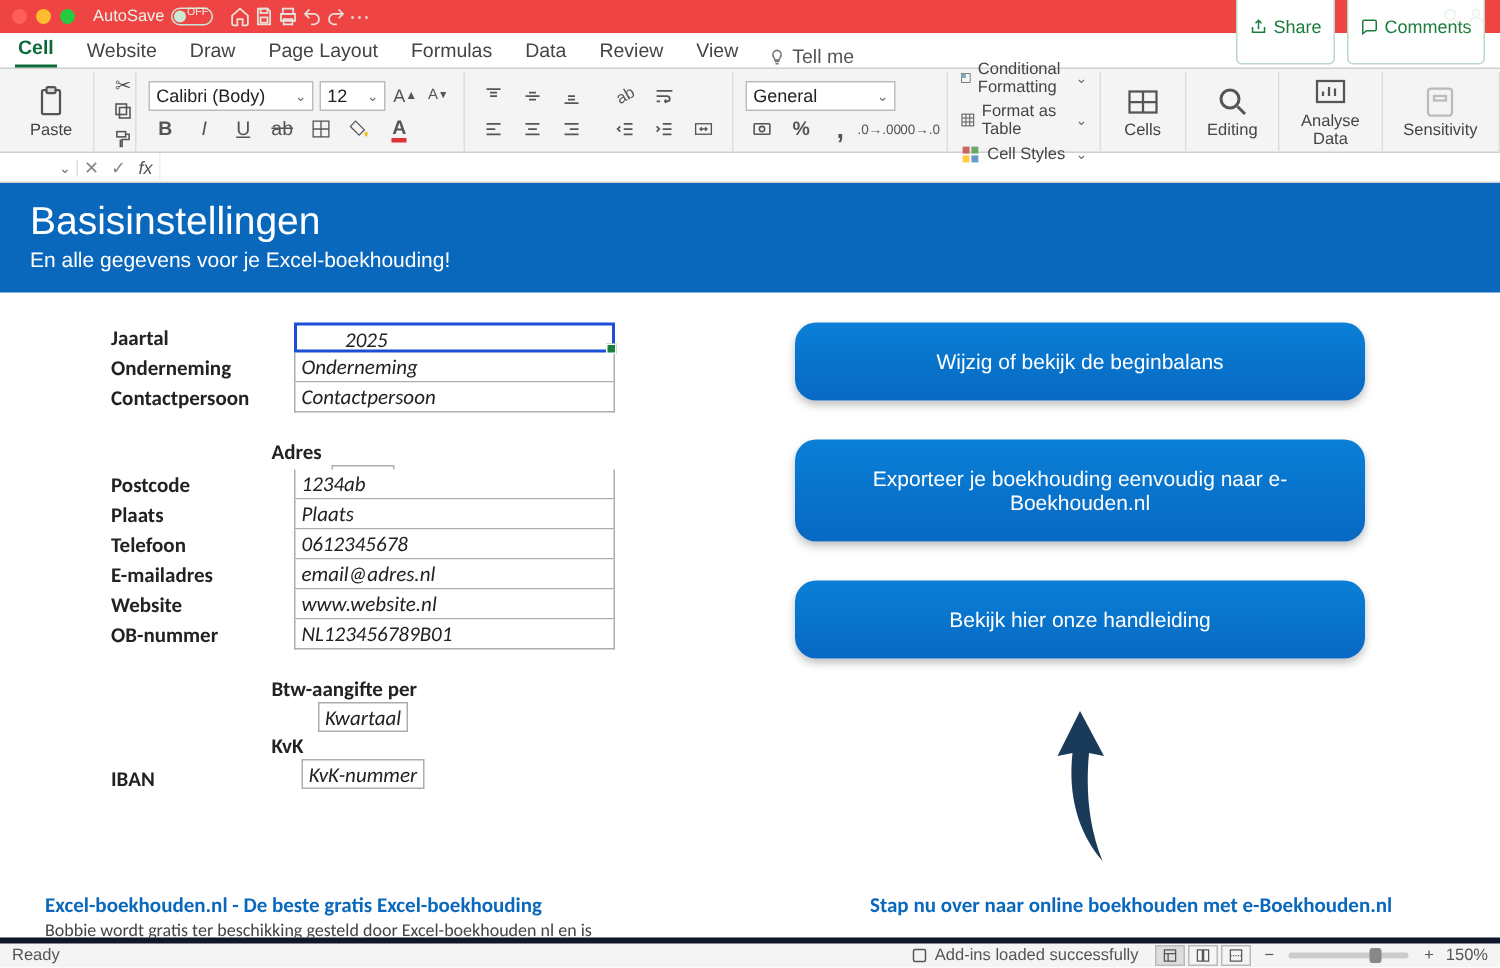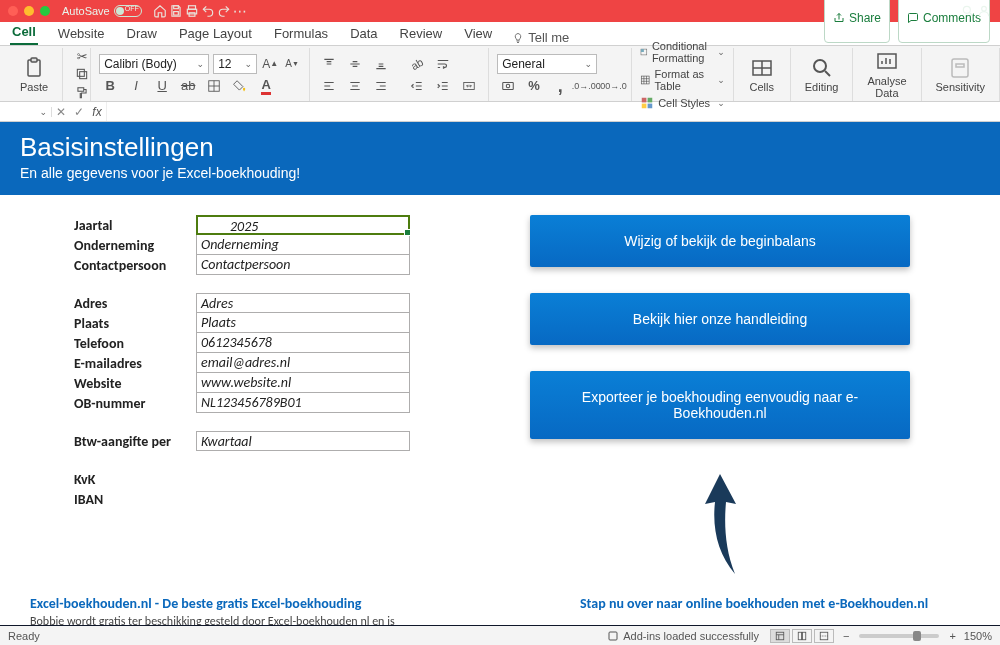--- a/index.html
+++ b/index.html
@@ -56,7 +56,7 @@
   .flab { width: 122px; font-weight: 700; font-family: Calibri, Arial, sans-serif; }
   .fval { flex: 1; font-style: italic; font-family: Calibri, Arial, sans-serif; border: 1px solid #aeadad; border-top: none; padding: 0 4px; height: 20px; line-height: 19px; background:#fff; font-size:14px; }
   .frow.first .fval { border-top: 1px solid #aeadad; }
-  .frow.sel .fval { border: 2px solid #4d7c0f; position: relative; padding-left: 32px; }
+  .frow.sel .fval { border: 2px solid #1d4ed8; position: relative; padding-left: 32px; }
   .frow.sel .fval::after { content:""; position:absolute; right:-3px; bottom:-3px; width:5px; height:5px; background:#1a7d3d; border:1px solid #fff;}
   .right { flex: 1; display: flex; flex-direction: column; align-items: center; padding-top: 0; }
   .bluebtn { width: 380px; background: linear-gradient(#0a7fd6,#0769c3); color:#fff; text-align:center; padding: 18px 10px; border-radius: 2px; margin-bottom: 26px; font-size: 14px; box-shadow: 0 3px 6px rgba(0,0,0,.25); cursor:pointer; }

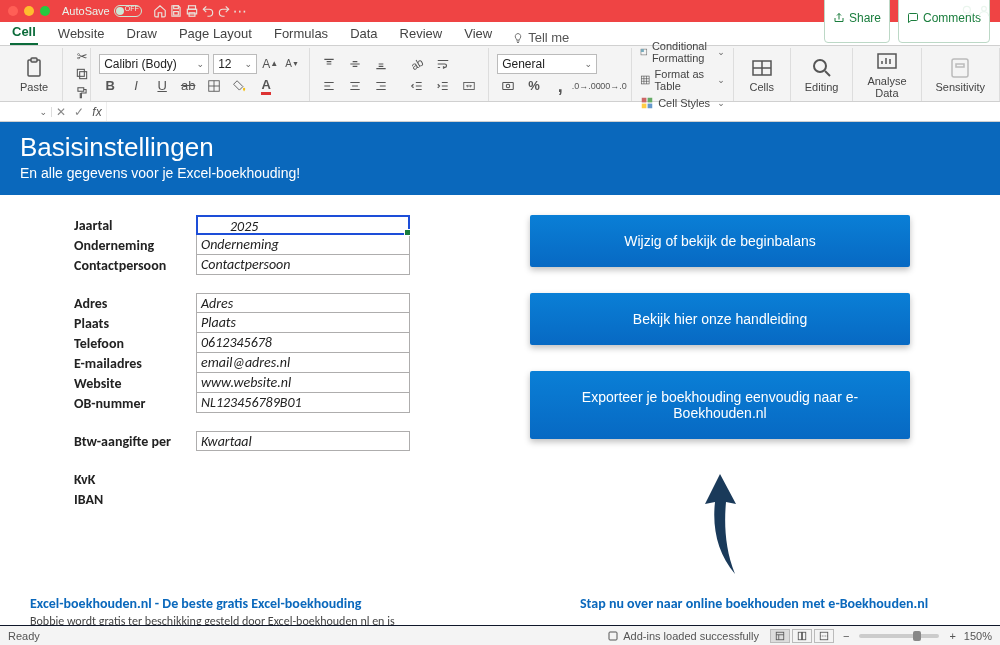--- a/index.html
+++ b/index.html
@@ -59,7 +59,7 @@
   .frow.sel .fval { border: 2px solid #1d4ed8; position: relative; padding-left: 32px; }
   .frow.sel .fval::after { content:""; position:absolute; right:-3px; bottom:-3px; width:5px; height:5px; background:#1a7d3d; border:1px solid #fff;}
   .right { flex: 1; display: flex; flex-direction: column; align-items: center; padding-top: 0; }
-  .bluebtn { width: 380px; background: linear-gradient(#0a7fd6,#0769c3); color:#fff; text-align:center; padding: 18px 10px; border-radius: 2px; margin-bottom: 26px; font-size: 14px; box-shadow: 0 3px 6px rgba(0,0,0,.25); cursor:pointer; }
+  .bluebtn { width: 380px; background: linear-gradient(#0a7fd6,#0769c3); color:#fff; text-align:center; padding: 18px 10px; border-radius: 14px; margin-bottom: 26px; font-size: 14px; box-shadow: 0 3px 6px rgba(0,0,0,.25); cursor:pointer; }
   .arrow { margin-top: 4px; width: 60px; height: 110px; }
   .footer-links { display:flex; padding: 6px 30px 0; gap: 90px; font-family: Calibri, Arial, sans-serif; }
   .flink { color:#0a68bc; font-size:14px;font-weight:bold; }

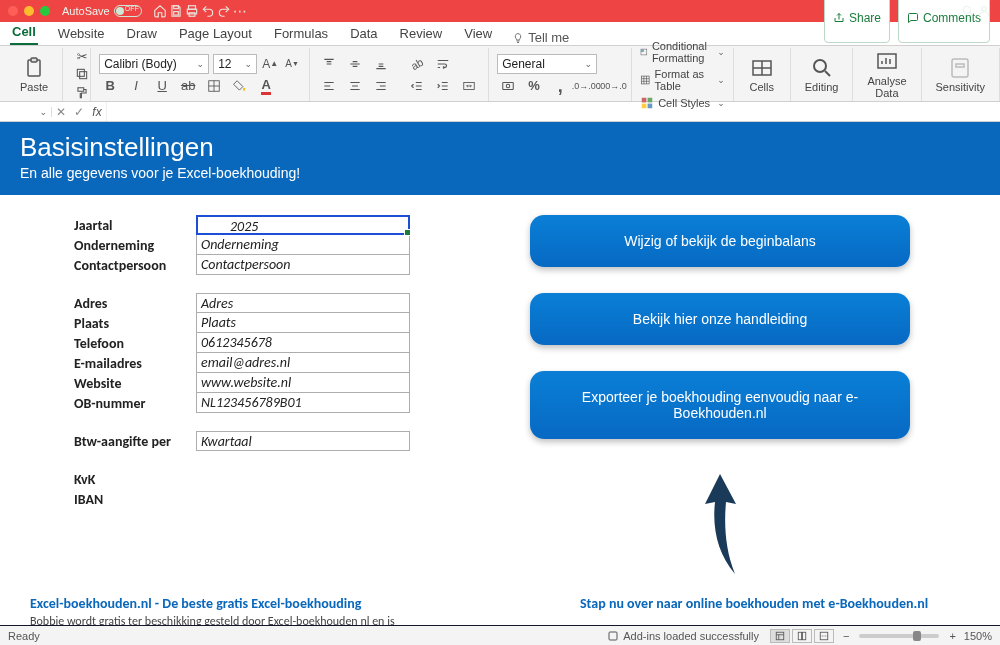--- a/index.html
+++ b/index.html
@@ -52,7 +52,7 @@
   .content { display: flex; padding: 20px 10px 10px 30px; gap: 40px; }
   .left { width: 380px; }
   .frow { display: flex; align-items: center; height: 20px; font-size: 14px; margin-left: 44px; }
-  .frow.gap { margin-top: 18px; }
+  .frow.gap { margin-top: 18px; flex-direction: column; }
   .flab { width: 122px; font-weight: 700; font-family: Calibri, Arial, sans-serif; }
   .fval { flex: 1; font-style: italic; font-family: Calibri, Arial, sans-serif; border: 1px solid #aeadad; border-top: none; padding: 0 4px; height: 20px; line-height: 19px; background:#fff; font-size:14px; }
   .frow.first .fval { border-top: 1px solid #aeadad; }

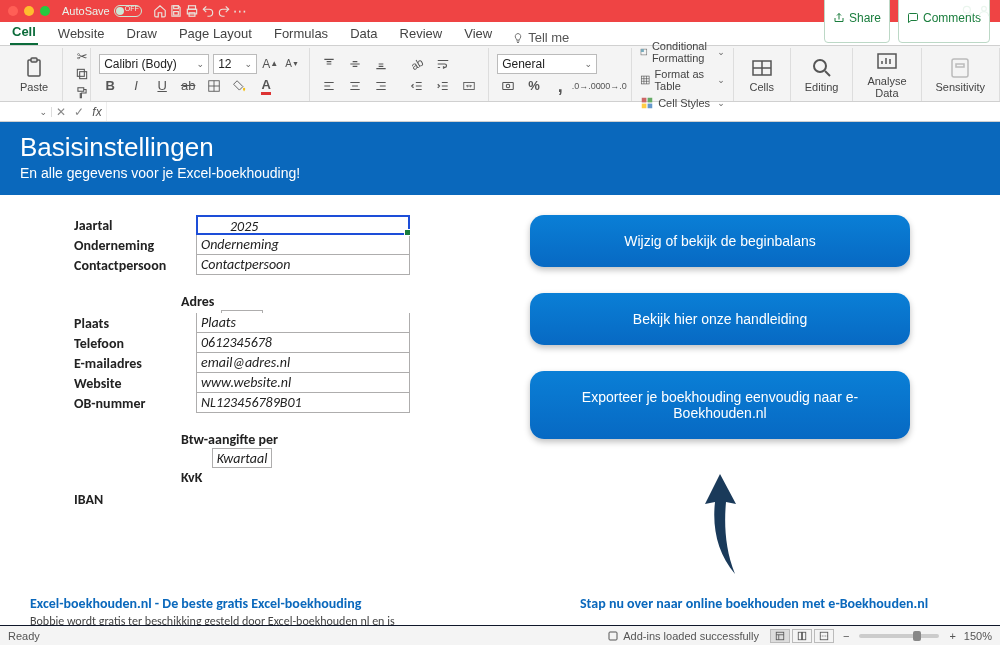--- a/index.html
+++ b/index.html
@@ -421,6 +421,10 @@
           <div class="fval">Adres</div>
         </div>
       <div class="frow">
+          <div class="flab">Postcode</div>
+          <div class="fval">1234ab</div>
+        </div>
+      <div class="frow">
           <div class="flab">Plaats</div>
           <div class="fval">Plaats</div>
         </div>

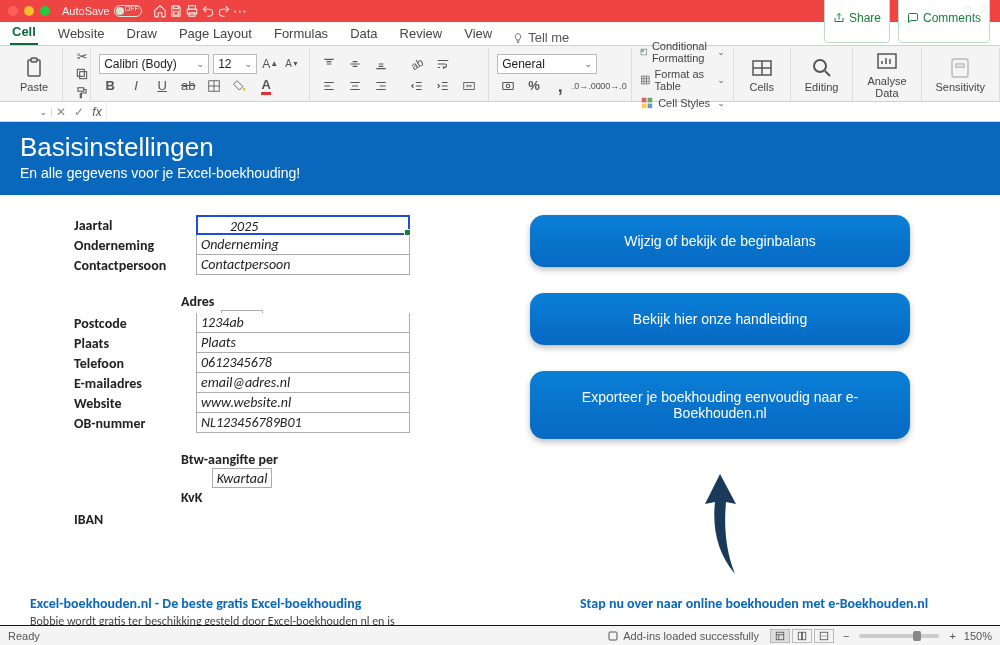--- a/index.html
+++ b/index.html
@@ -457,8 +457,8 @@
     </div>
     <div class="right">
       <div class="bluebtn">Wijzig of bekijk de beginbalans</div>
+      <div class="bluebtn">Exporteer je boekhouding eenvoudig naar e-Boekhouden.nl</div>
       <div class="bluebtn">Bekijk hier onze handleiding</div>
-      <div class="bluebtn">Exporteer je boekhouding eenvoudig naar e-Boekhouden.nl</div>
       <svg class="arrow" viewBox="0 0 60 110">
         <path d="M30 5 15 35 25 33 C22 60 28 85 45 105 C35 80 34 55 36 33 L46 35 Z" fill="#1a3a5a"></path>
       </svg>

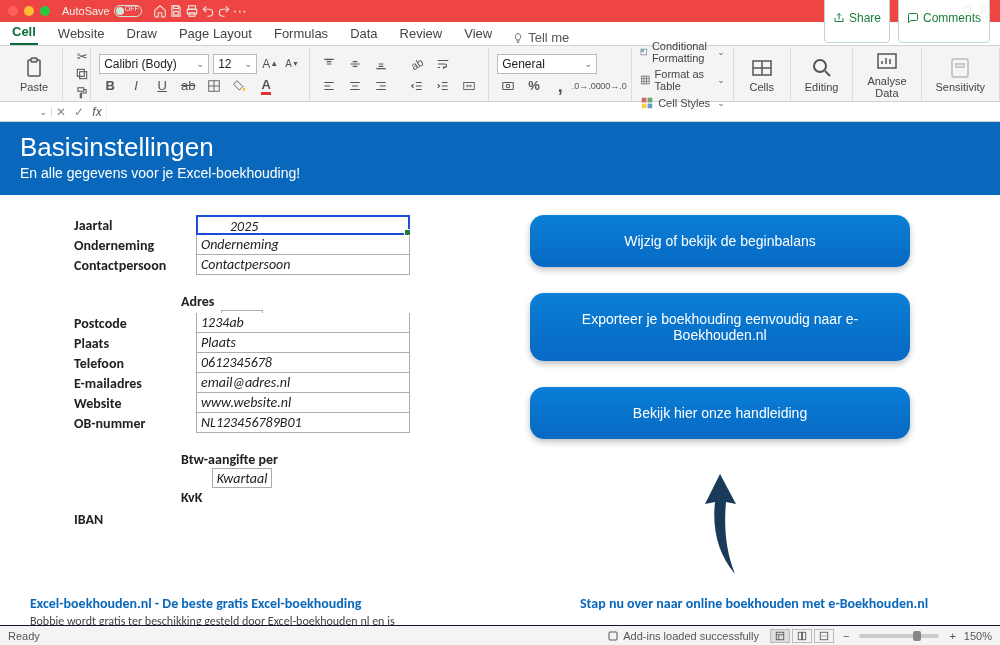--- a/index.html
+++ b/index.html
@@ -450,6 +450,7 @@
         </div>
       <div class="frow first gap">
           <div class="flab">KvK</div>
+          <div class="fval">KvK-nummer</div>
         </div>
       <div class="frow">
           <div class="flab">IBAN</div>

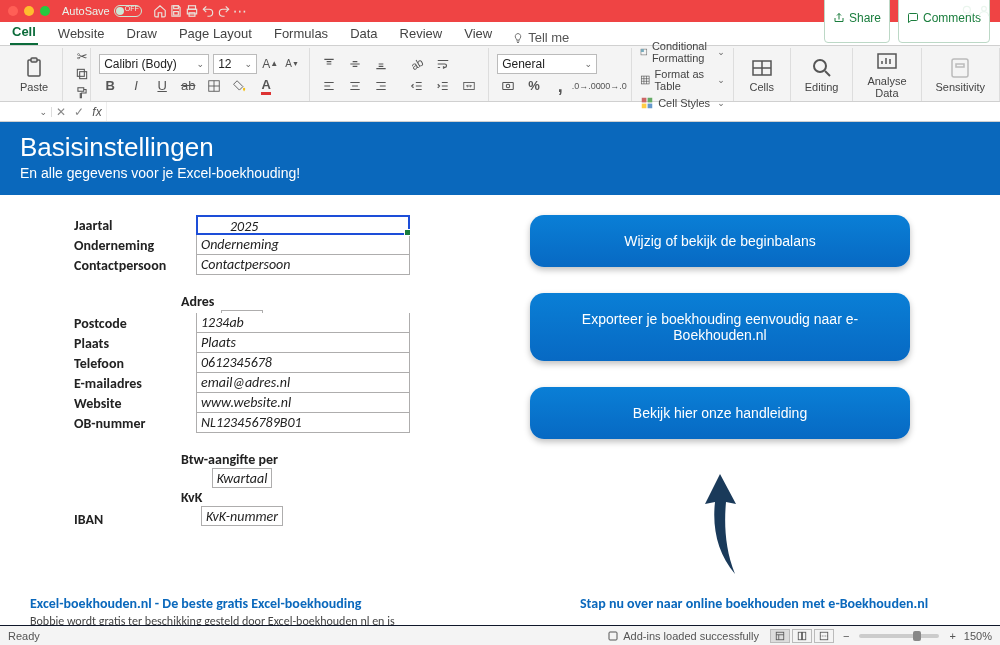--- a/index.html
+++ b/index.html
@@ -66,7 +66,7 @@
   .ftxt { font-size:12px; color:#444; white-space:nowrap; overflow:hidden; }
   .fl-col { display:flex; flex-direction:column; gap:2px; }
   
-  .status { height: 20px; background: #f4f4f4; border-top: 1px solid #0f172a; display: flex; align-items: center; font-size: 11px; padding: 0 8px; color:#555; }
+  .status { height: 20px; background: #f4f4f4; border-top: 4px solid #0f172a; display: flex; align-items: center; font-size: 11px; padding: 0 8px; color:#555; }
   .status .sp { flex:1; }
   .viewbtn { width:20px; height:14px; border:1px solid #bbb; margin:0 1px; display:inline-flex; align-items:center; justify-content:center;}
   .viewbtn.active { background:#ddd; }

